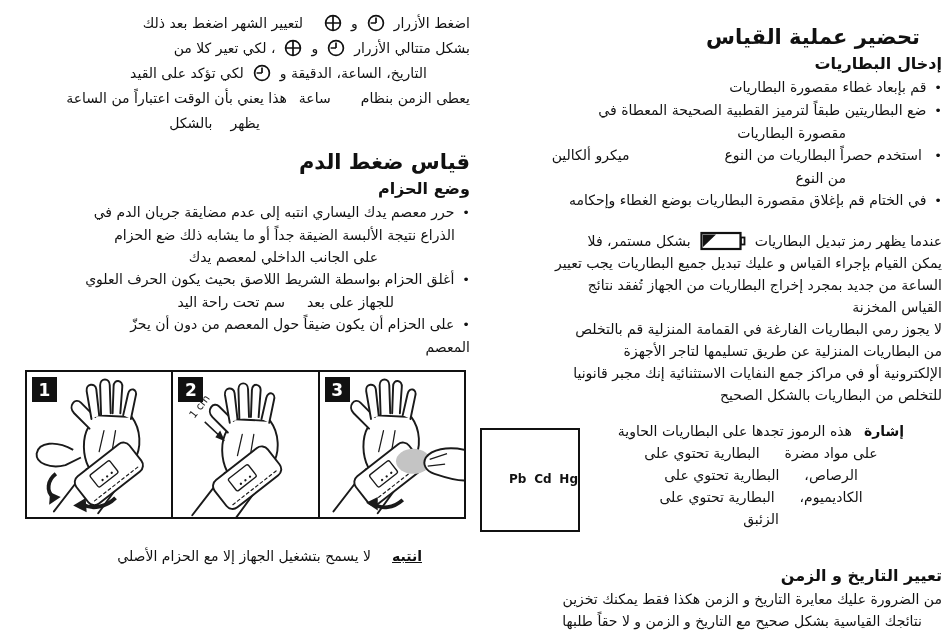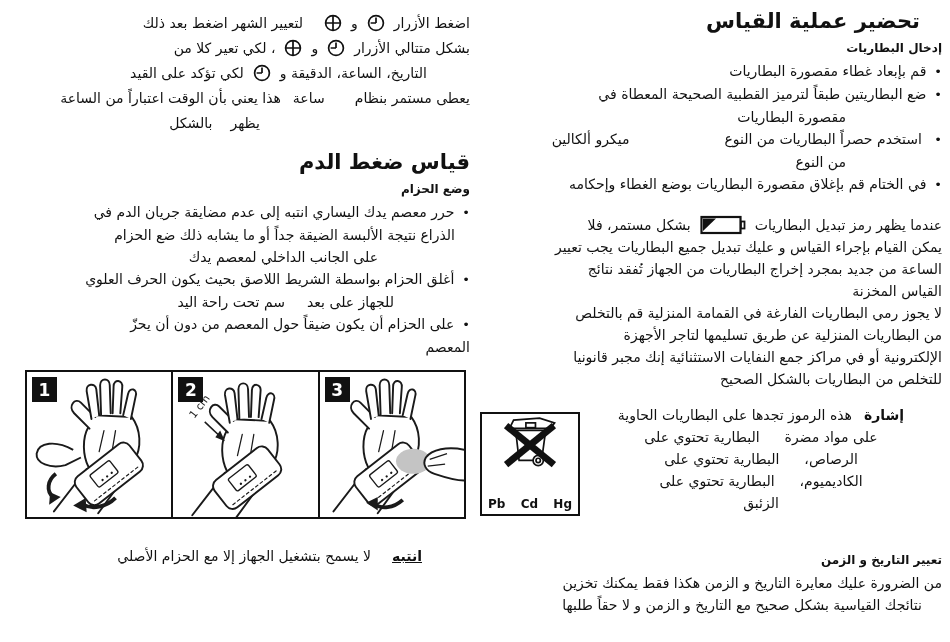--- a/index.html
+++ b/index.html
@@ -6,7 +6,7 @@
   .page{width:950px;height:642px;background:#ffffff;position:relative;overflow:hidden;
         font-family:"DejaVu Sans",sans-serif;color:#111;}
   .col{position:absolute;direction:rtl;text-align:right;font-size:14px;line-height:22px;}
-  .col-right{left:478px;top:6px;width:464px;}
+  .col-right{left:478px;top:22px;width:464px;}
   .col-left{left:8px;top:10px;width:462px;}
   h1.t{font-size:21px;line-height:30px;font-weight:bold;margin:0;}
   h2.s{font-size:12px;line-height:24px;font-weight:bold;margin:0;}

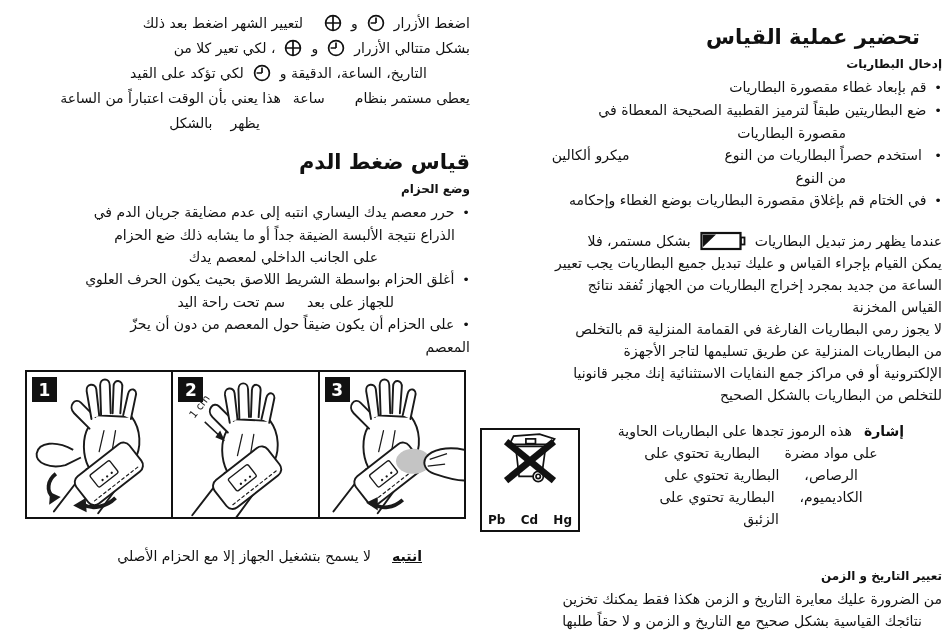--- a/index.html
+++ b/index.html
@@ -9,7 +9,7 @@
   .col-right{left:478px;top:22px;width:464px;}
   .col-left{left:8px;top:10px;width:462px;}
   h1.t{font-size:21px;line-height:30px;font-weight:bold;margin:0;}
-  h2.s{font-size:12px;line-height:24px;font-weight:bold;margin:0;}
+  h2.s{font-size:16px;line-height:24px;font-weight:bold;margin:0;}
   .pr22{padding-right:22px;}
   .line{white-space:nowrap;}
   .bline{white-space:nowrap;}

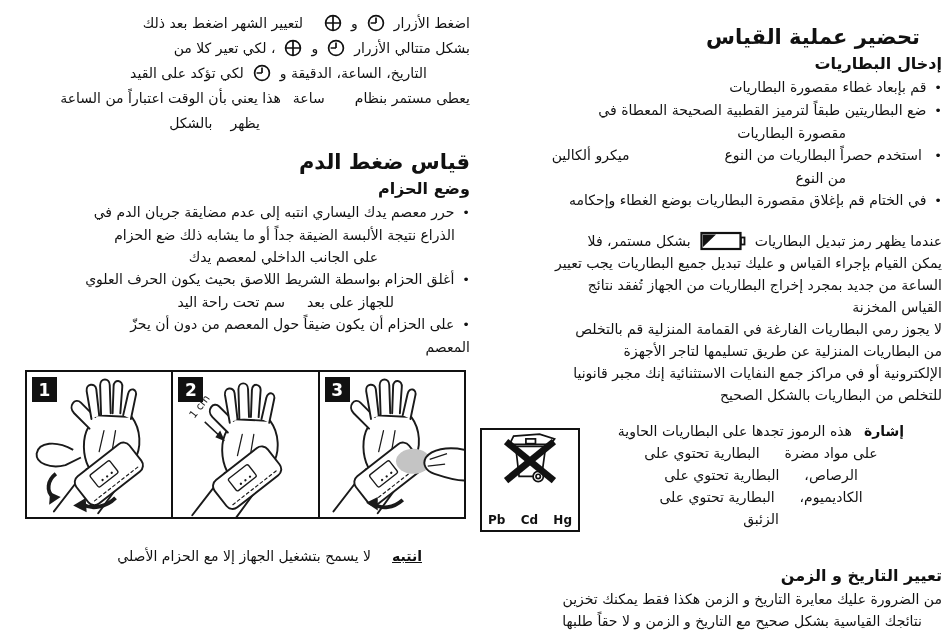--- a/index.html
+++ b/index.html
@@ -201,7 +201,7 @@
       <span>لكي تؤكد على القيد</span>
     </div>
     <div class="iline">
-      <span>يعطى مستمر بنظام</span>
+      <span>يعطى الزمن بنظام</span>
       <span class="g30"></span>
       <span>ساعة</span>
       <span class="g12"></span>

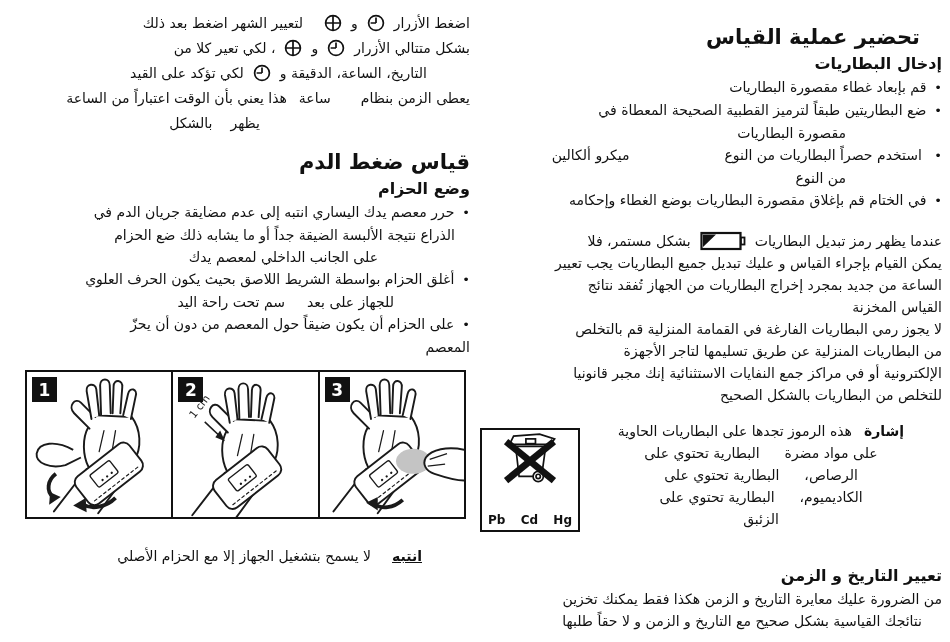--- a/index.html
+++ b/index.html
@@ -32,7 +32,7 @@
   .bold{font-weight:bold;}
   .ul{text-decoration:underline;}
   .bin-box{width:96px;height:100px;border:2px solid #111;margin-top:8px;margin-left:2px;
-           display:flex;flex-direction:column;align-items:center;direction:ltr;flex:none;gap:27px;}
+           display:flex;flex-direction:row;align-items:center;direction:ltr;flex:none;gap:27px;}
   .bin-box svg{flex:1;width:90px;}
   .bin-labels{display:flex;justify-content:space-between;width:84px;font-weight:bold;
               font-size:12px;line-height:14px;padding-bottom:3px;direction:ltr;}

